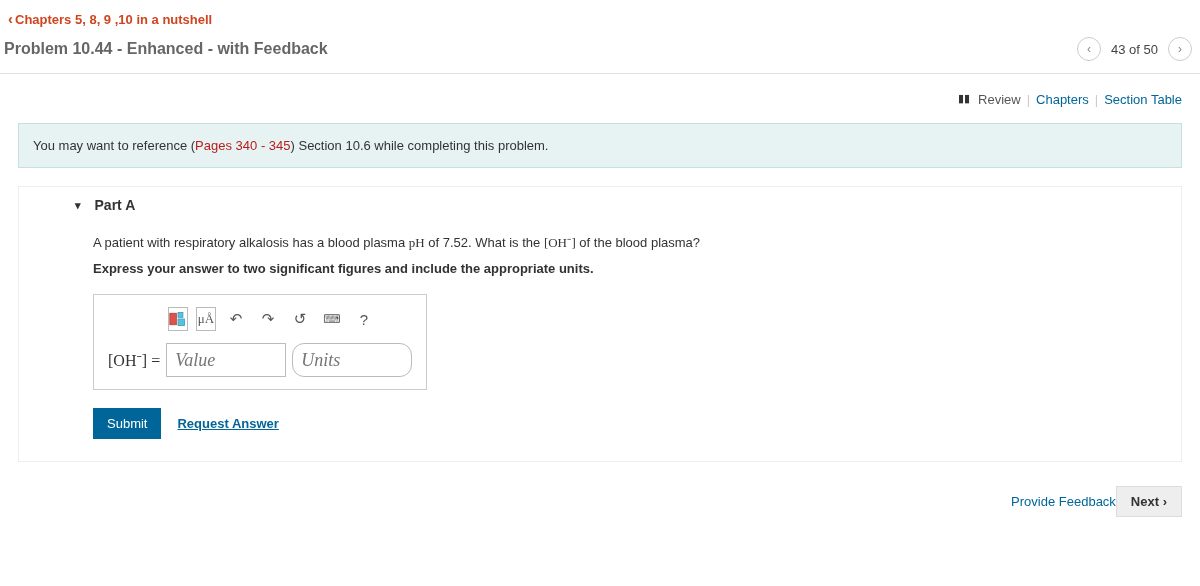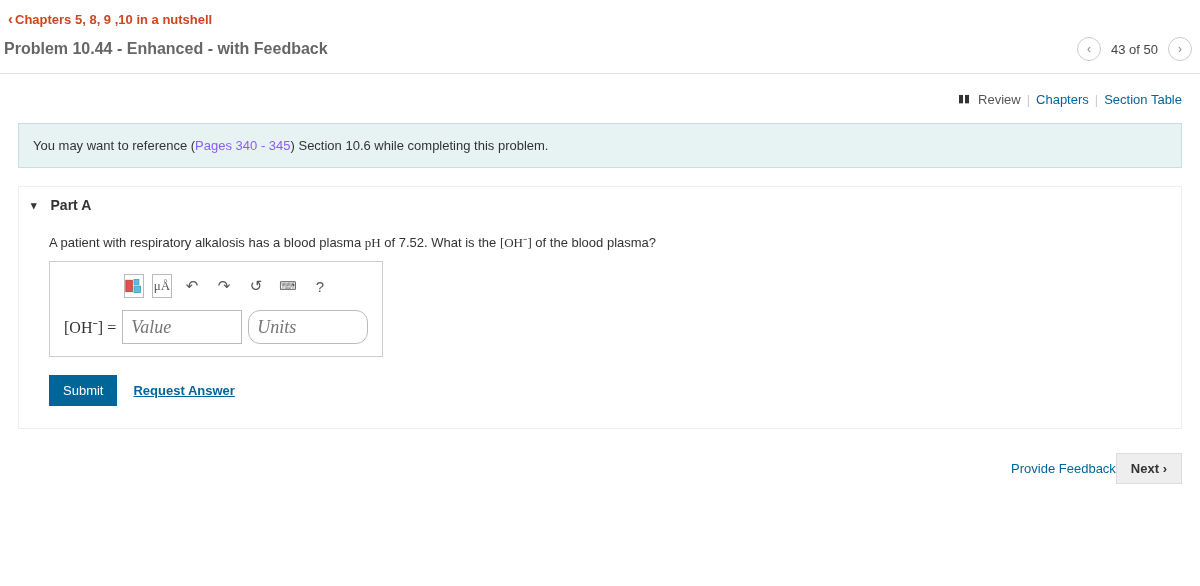--- a/index.html
+++ b/index.html
@@ -20,7 +20,7 @@
   .flag { color: #333; font-size: 11px; margin-right: 2px; }
   .content { padding: 0 18px; }
   .info-box { background: #e7f3f3; border: 1px solid #c5e0e0; padding: 14px 14px; margin: 16px 0 18px 0; font-size: 13px; color: #333; }
-  .info-box .ref-link { color: #8b5cf6; }
+  .info-box .ref-link { color: #b91c1c; }
   .part-box { border: 1px solid #eee; }
   .part-header { padding: 10px 12px; font-weight: bold; font-size: 14px; color: #333; display: flex; align-items: center; cursor: pointer; }
   .part-header::before { content: "▾"; margin-right: 14px; font-size: 11px; }

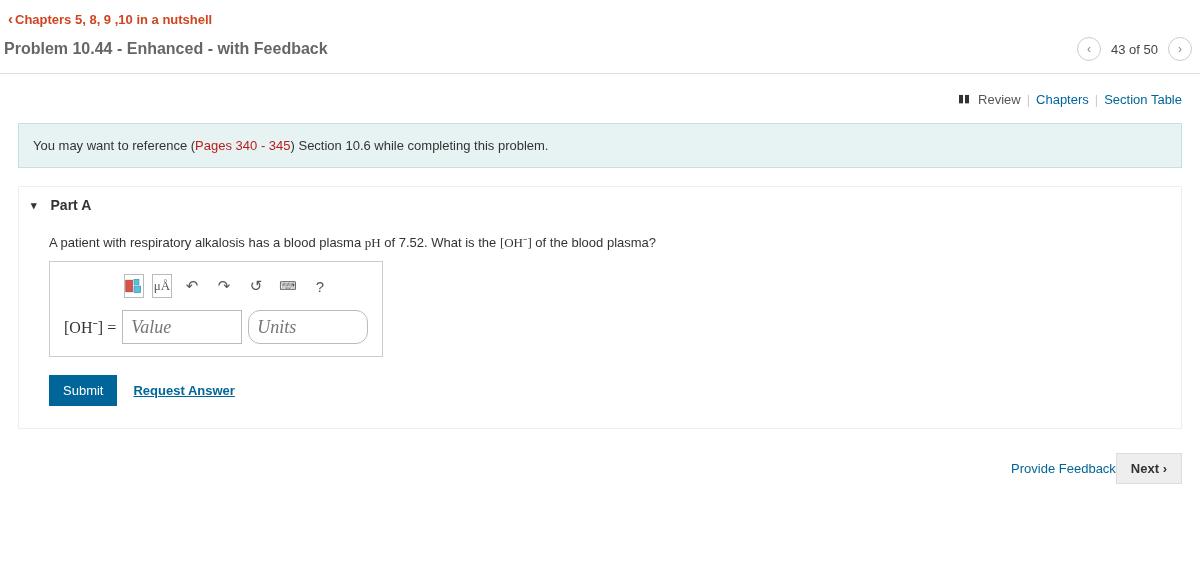--- a/index.html
+++ b/index.html
@@ -21,7 +21,7 @@
   .content { padding: 0 18px; }
   .info-box { background: #e7f3f3; border: 1px solid #c5e0e0; padding: 14px 14px; margin: 16px 0 18px 0; font-size: 13px; color: #333; }
   .info-box .ref-link { color: #b91c1c; }
-  .part-box { border: 1px solid #eee; }
+  .part-box { border: 1px solid #eee; padding-left: 44px; }
   .part-header { padding: 10px 12px; font-weight: bold; font-size: 14px; color: #333; display: flex; align-items: center; cursor: pointer; }
   .part-header::before { content: "▾"; margin-right: 14px; font-size: 11px; }
   .part-body { padding: 10px 30px 22px 30px; }

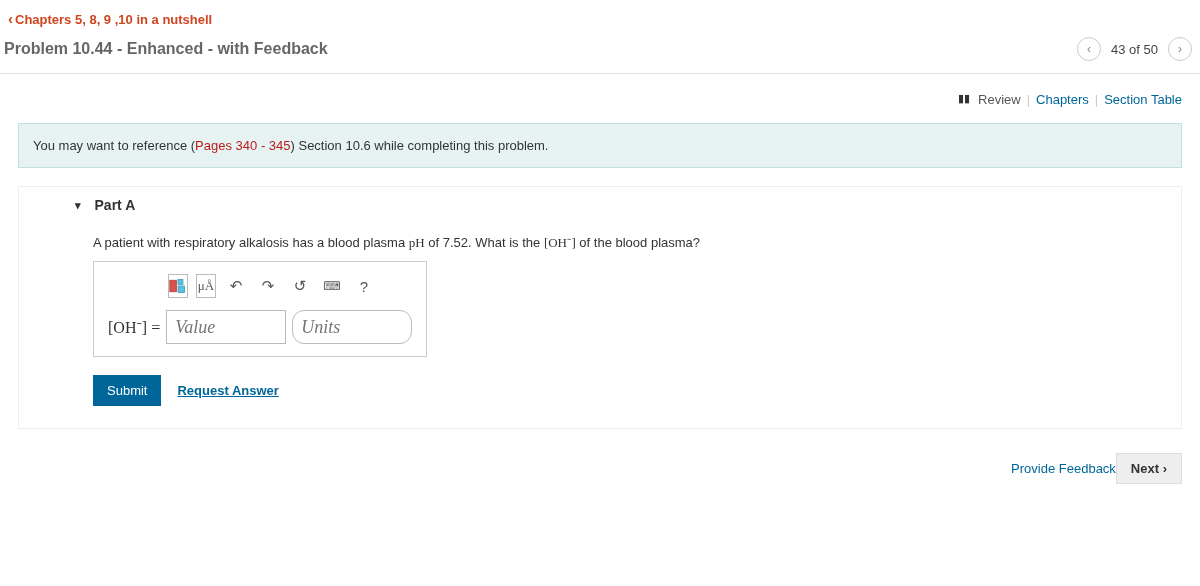--- a/index.html
+++ b/index.html
@@ -86,6 +86,7 @@
         <div class="question">
           <span>A patient with respiratory alkalosis has a blood plasma </span><span class="math">pH</span><span> of 7.52. What is the </span><span class="math">[OH⁻]</span><span> of the blood plasma?</span>
         </div>
+        <div class="instruction">Express your answer to two significant figures and include the appropriate units.</div>
 
         <div class="answer-area">
           <div class="toolbar">

